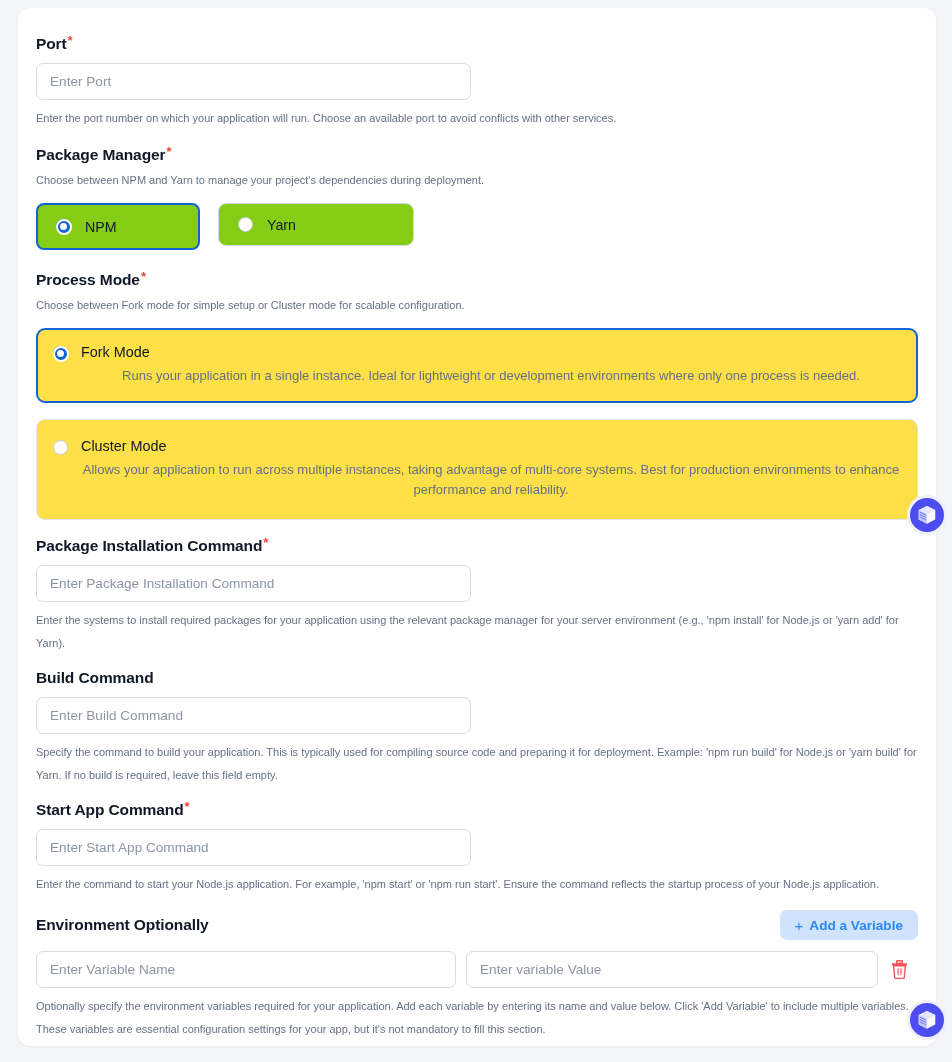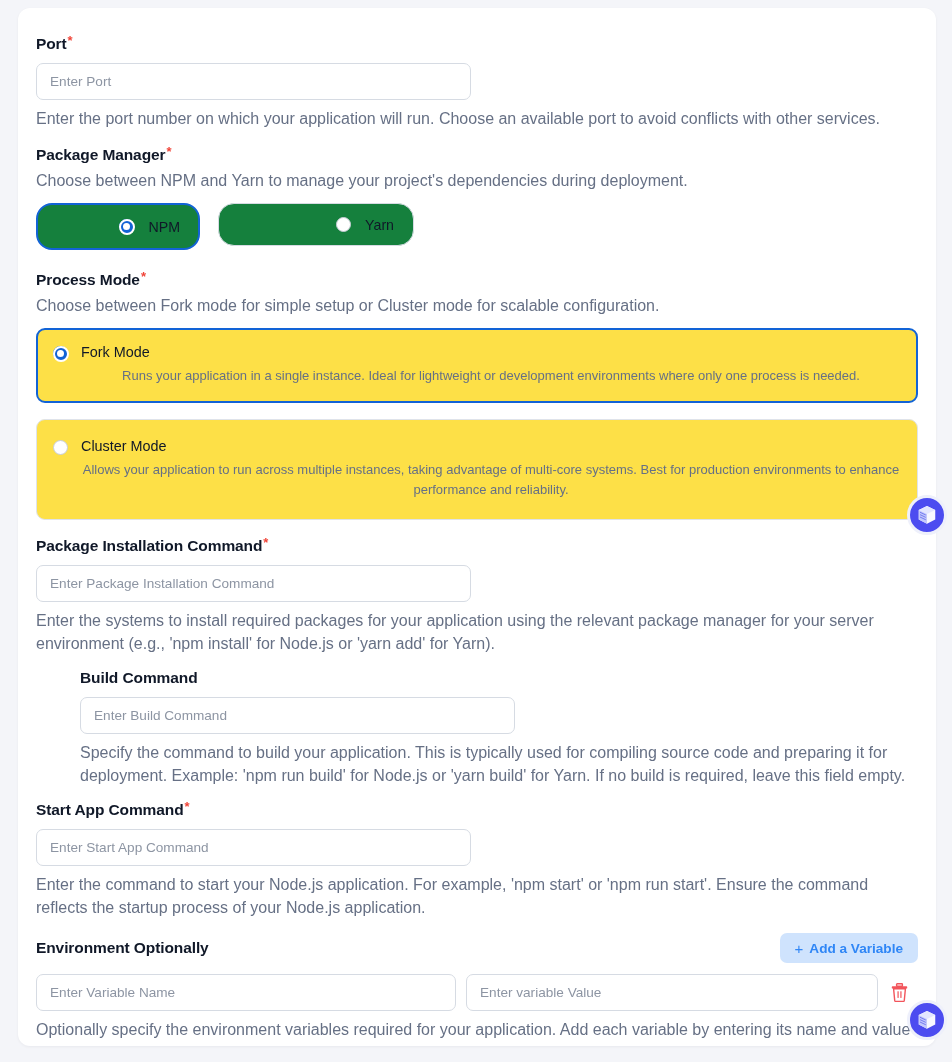--- a/index.html
+++ b/index.html
@@ -52,7 +52,7 @@
   }
 
   .helper {
-    font-size: 16px;
+    font-size: 11px;
     color: #667085;
     line-height: 23px;
     margin-top: 7px;

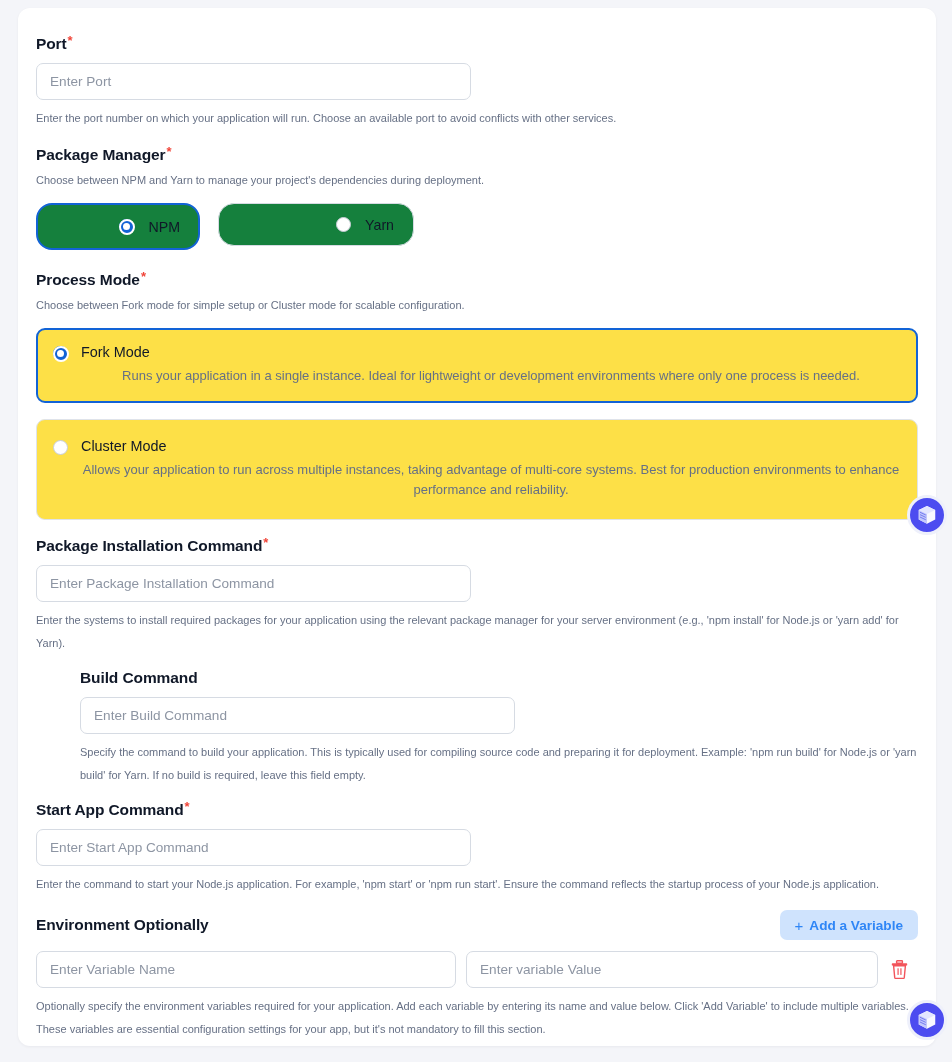--- a/index.html
+++ b/index.html
@@ -89,10 +89,9 @@
     align-items: center;
     gap: 14px;
     border: 1px solid #d6dbe3;
-    border-radius: 16px;
-    background: #15803d;
-    cursor: pointer;
-    justify-content: flex-end;
+    border-radius: 8px;
+    background: #84cc16;
+    cursor: pointer;
   }
   .pm-card.npm {
     width: 164px;

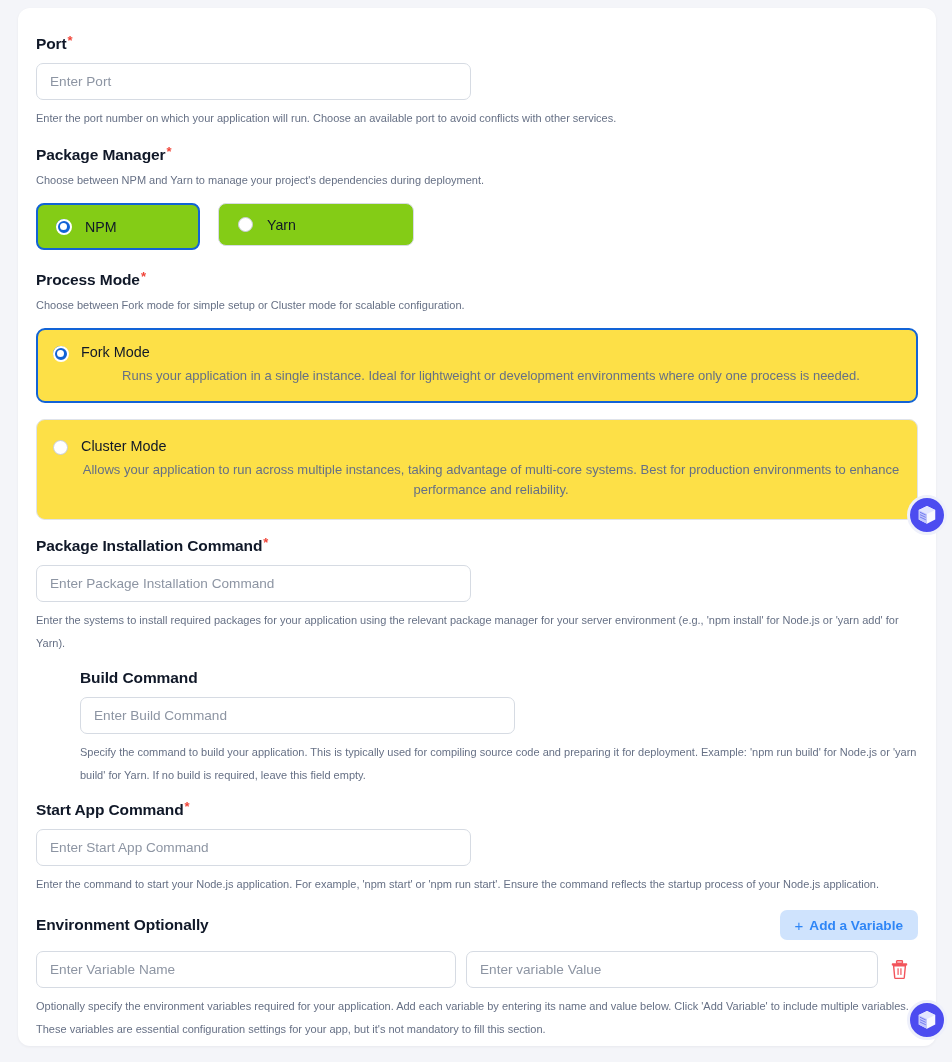--- a/index.html
+++ b/index.html
@@ -303,7 +303,7 @@
       <div class="helper">Enter the systems to install required packages for your application using the relevant package manager for your server environment (e.g., 'npm install' for Node.js or 'yarn add' for Yarn).</div>
     </div>
 
-    <div class="field" style="margin-top:13px;margin-left:44px;">
+    <div class="field" style="margin-top:13px;">
       <span class="label">Build Command</span>
       <input class="text-input" type="text" placeholder="Enter Build Command" style="">
       <div class="helper">Specify the command to build your application. This is typically used for compiling source code and preparing it for deployment. Example: 'npm run build' for Node.js or 'yarn build' for Yarn. If no build is required, leave this field empty.</div>

